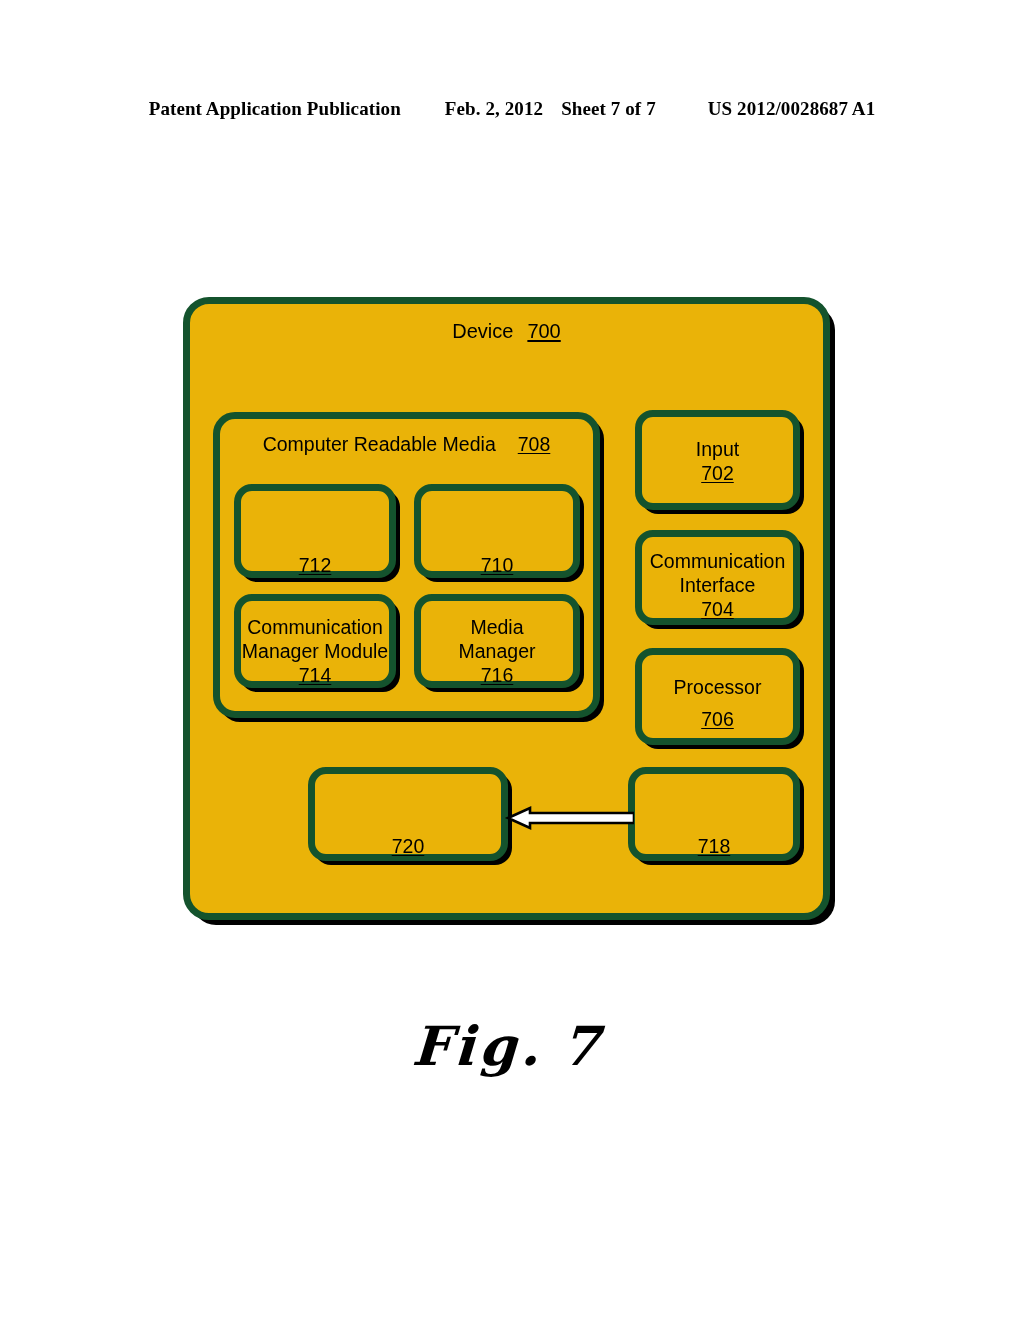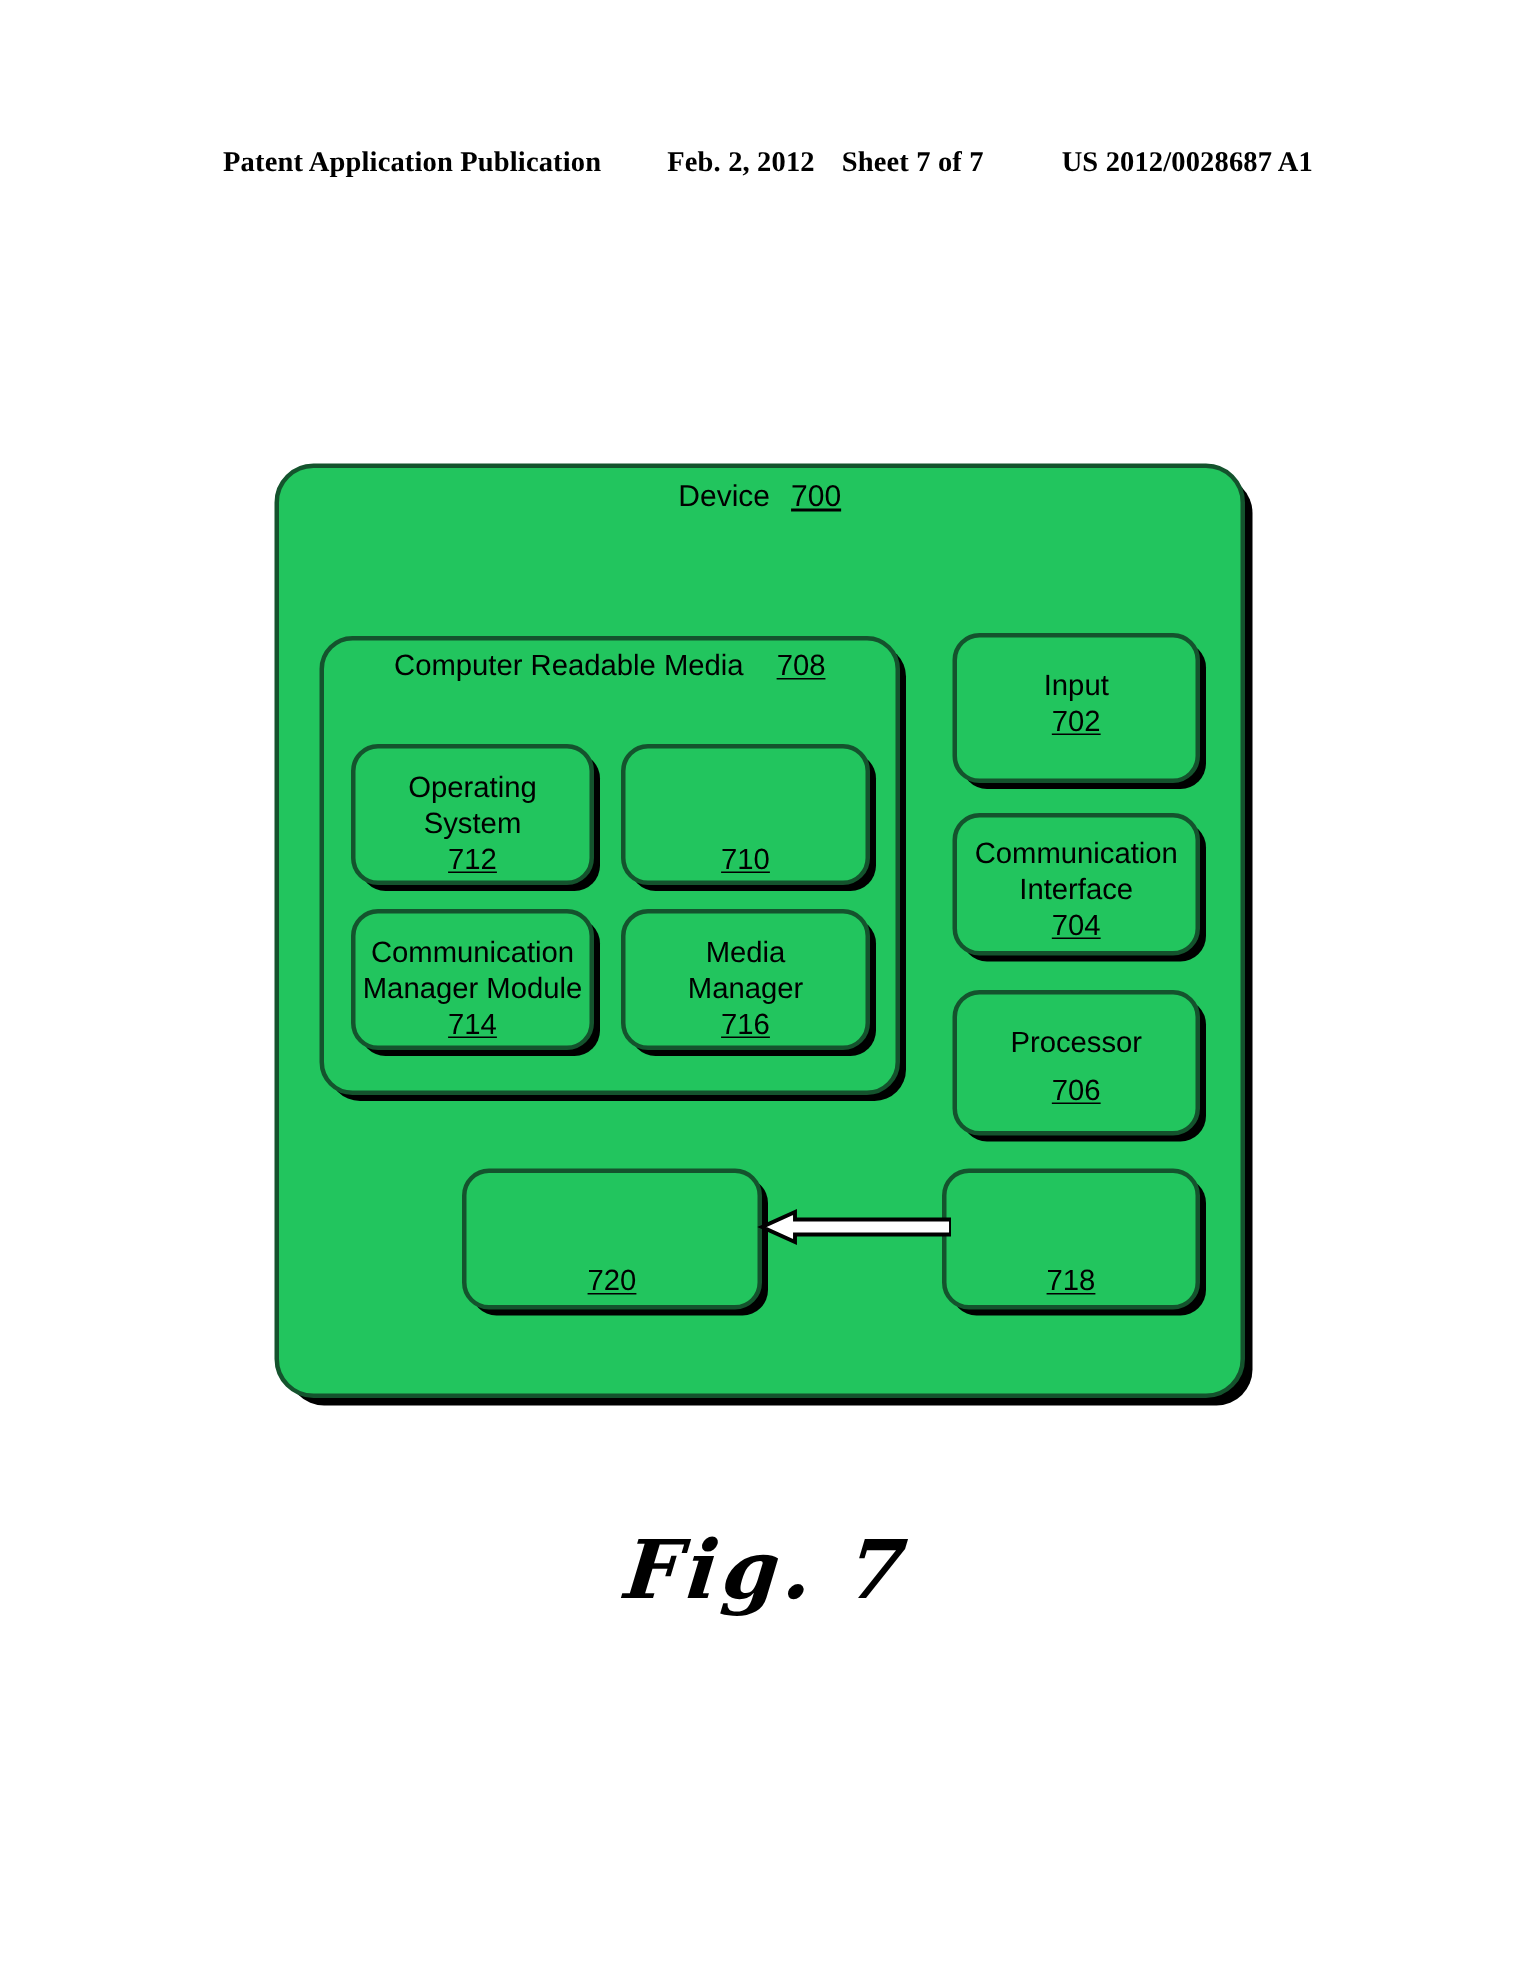--- a/index.html
+++ b/index.html
@@ -42,11 +42,10 @@
   .pbox {
     position: absolute;
     box-sizing: border-box;
-    background: #22c55e;
-    border: 3px solid #14532d;
+    background: #eab308;
+    border: 7px solid #14532d;
     border-radius: 18px;
     box-shadow: 5px 5px 0 -1px #000000;
-    margin-top: 12px;
   }
 
   .box-text {

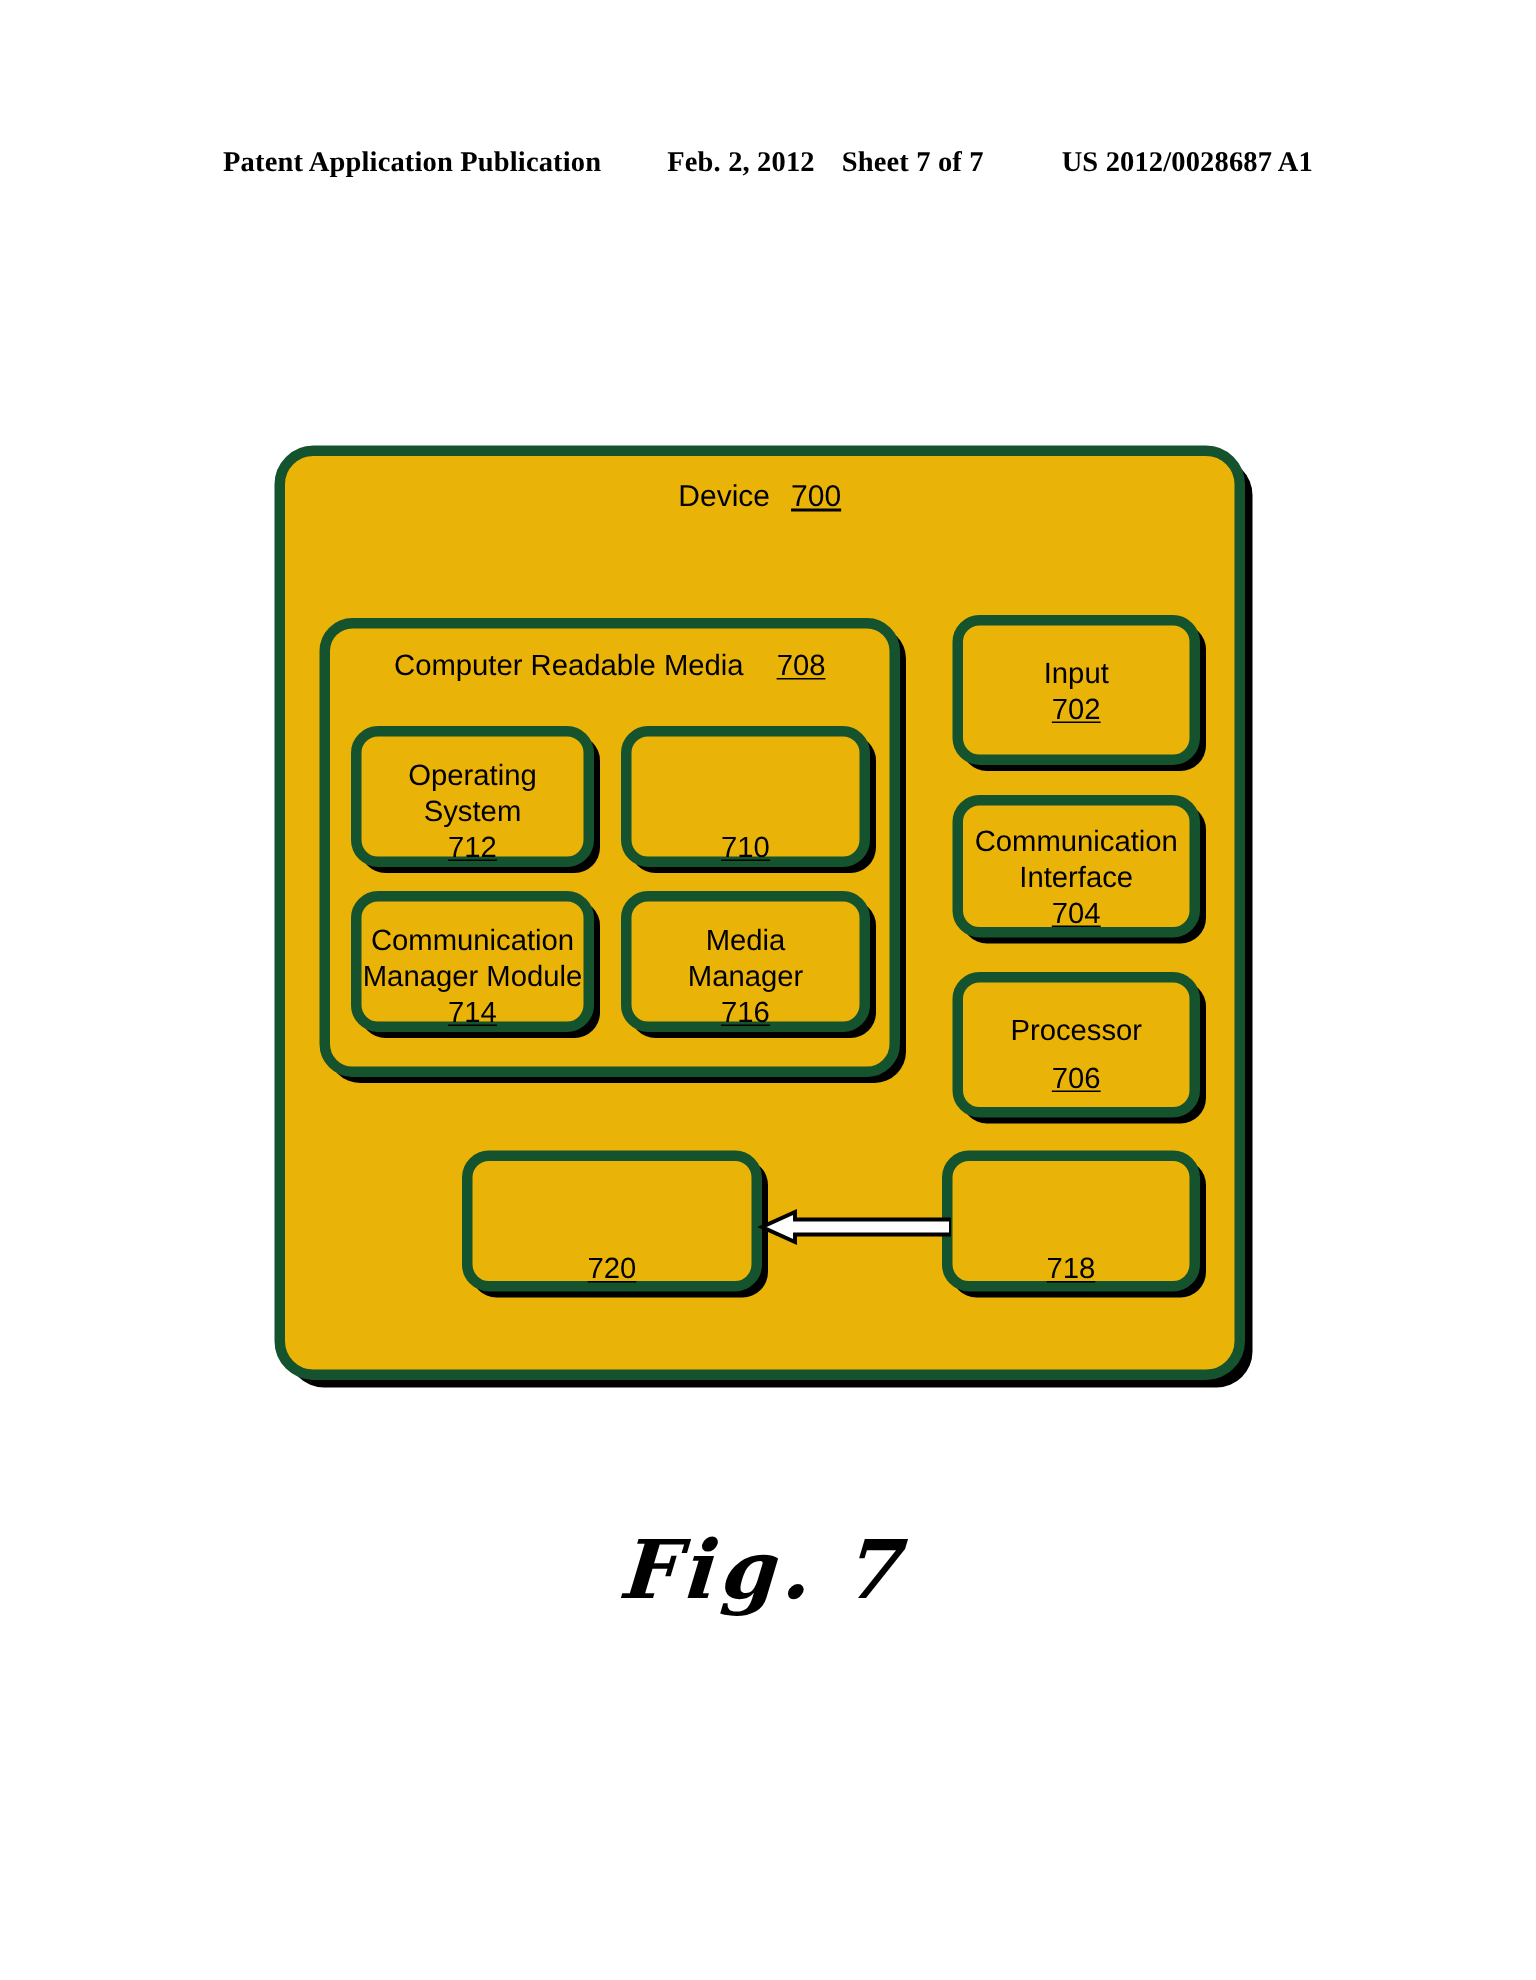--- a/index.html
+++ b/index.html
@@ -161,8 +161,6 @@
 </div>
 
 <div class="pbox" id="os-box">
-  <div class="box-text" style="top:14px">Operating
-System</div>
   <div class="box-text numref" style="top:62px">712</div>
 </div>
 

